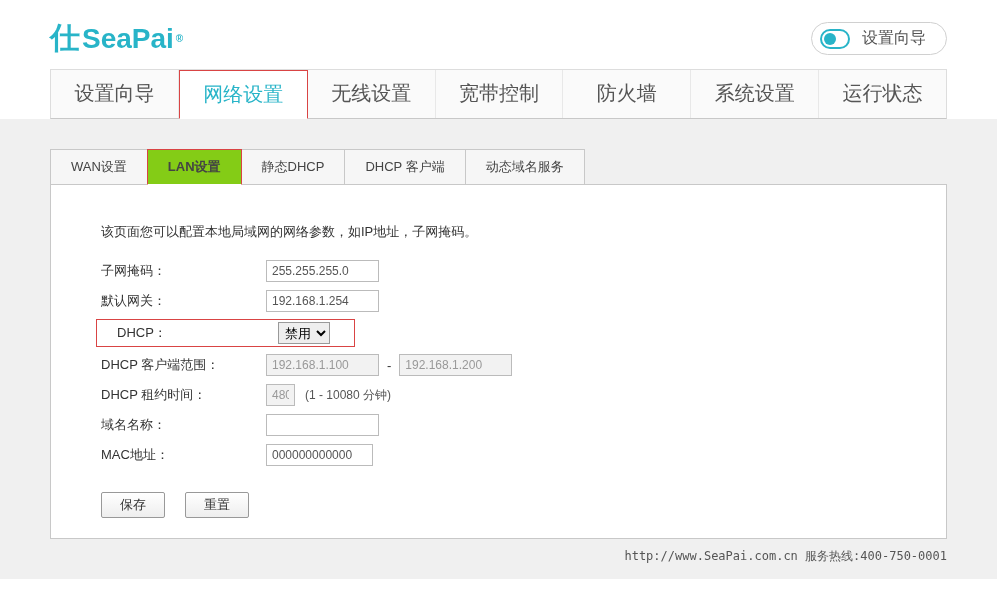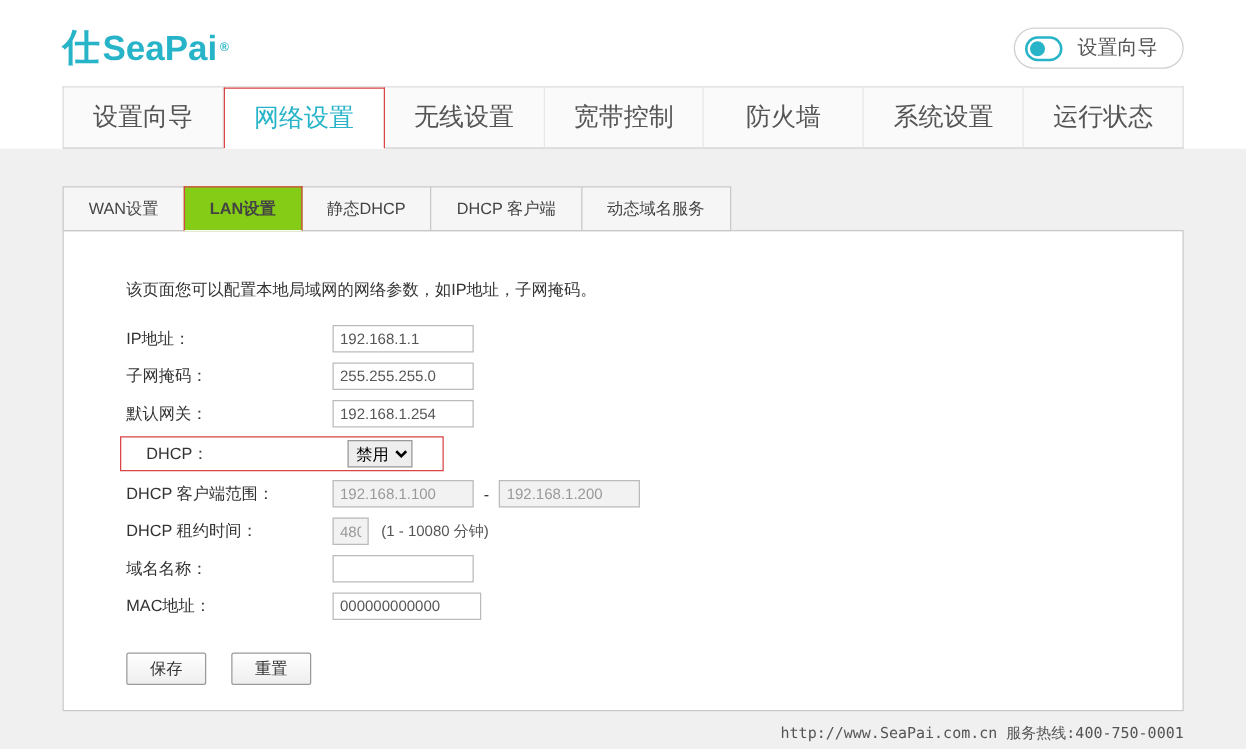--- a/index.html
+++ b/index.html
@@ -239,10 +239,6 @@
   <div class="panel">
     <div class="description">该页面您可以配置本地局域网的网络参数，如IP地址，子网掩码。</div>
 
-    <div class="form-row">
-      <span class="form-label">IP地址：</span>
-      <input class="form-input" type="text" value="192.168.1.1" style="">
-    </div>
 
     <div class="form-row">
       <span class="form-label">子网掩码：</span>

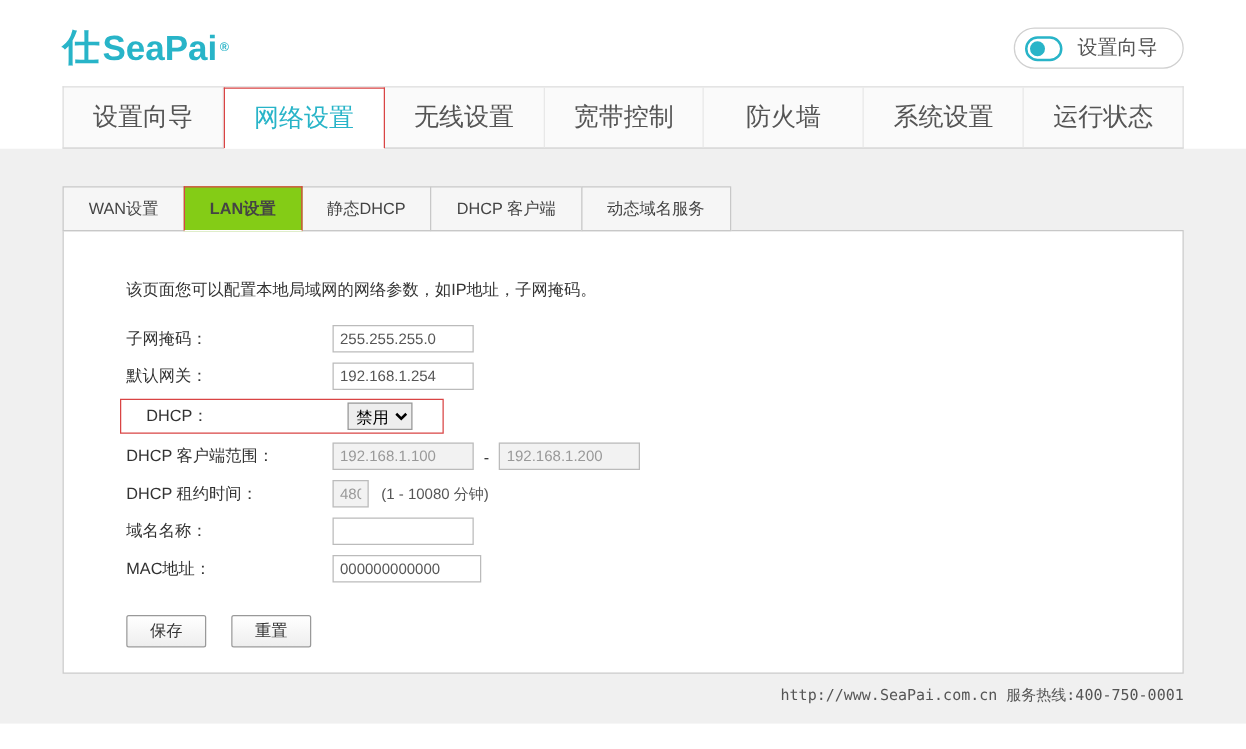--- a/index.html
+++ b/index.html
@@ -148,7 +148,7 @@
       color: #999;
     }
     .form-input.mac {
-      width: 119px;
+      width: 107px;
     }
     .form-select {
       height: 22px;

